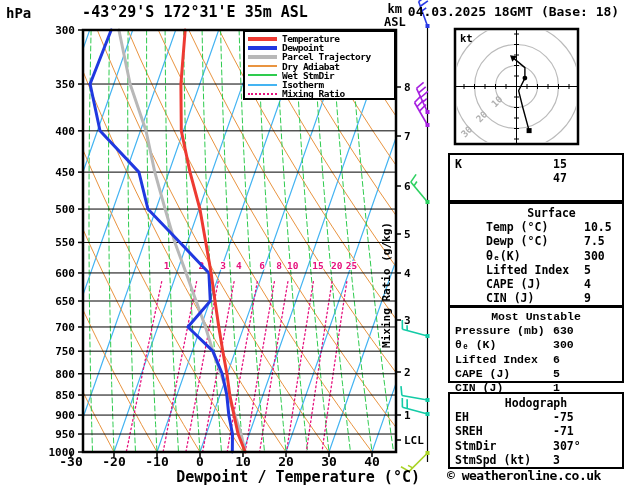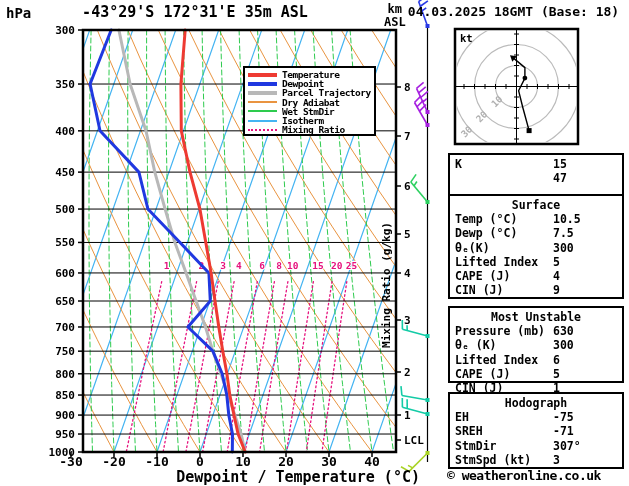--- a/index.html
+++ b/index.html
@@ -11,8 +11,8 @@
   #main-title{left:30px;top:3px;width:330px;text-align:center;font-size:15px;letter-spacing:0px;}
   #datetime{left:398px;top:4px;width:231px;text-align:center;font-size:13px;}
   #km-label{left:384px;top:3px;font-size:12px;line-height:13px;text-align:center;}
-  #legend{position:absolute;left:243px;top:30px;width:133px;height:70px;border:2px solid #000;
-          background:#fff;box-sizing:border-box;padding-top:2px;z-index:5;margin-top:36px;}
+  #legend{position:absolute;left:243px;top:30px;width:153px;height:70px;border:2px solid #000;
+          background:#fff;box-sizing:border-box;padding-top:2px;z-index:5;}
   .legend-row{display:flex;align-items:center;height:9.2px;padding-left:3px;}
   .lsample{width:29px;margin-right:5px;flex:none;}
   .llabel{font-size:9.5px;font-weight:bold;white-space:pre;letter-spacing:-0.5px;}

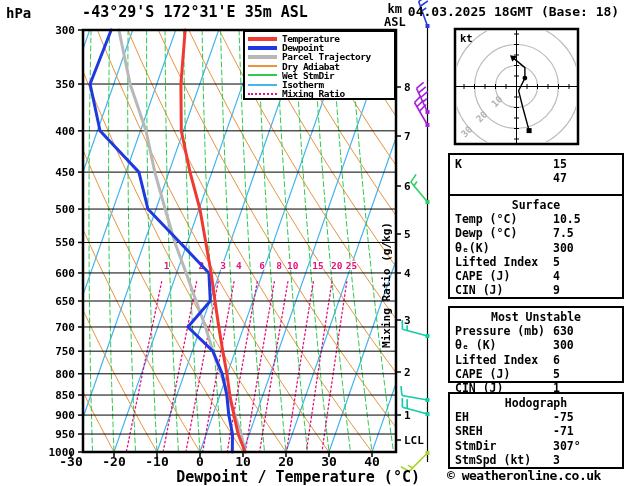--- a/index.html
+++ b/index.html
@@ -379,7 +379,7 @@
     <div class="prow"><span class="pvalue">47</span></div>
   </div>
 
-  <div class="pbox" style="top:194px;height:105px;">
+  <div class="pbox" style="top:202px;height:105px;padding-left:31px;">
     <div class="prow ptitle">Surface</div>
     <div class="prow"><span class="plabel">Temp (°C)</span><span class="pvalue">10.5</span></div>
     <div class="prow"><span class="plabel">Dewp (°C)</span><span class="pvalue">7.5</span></div>

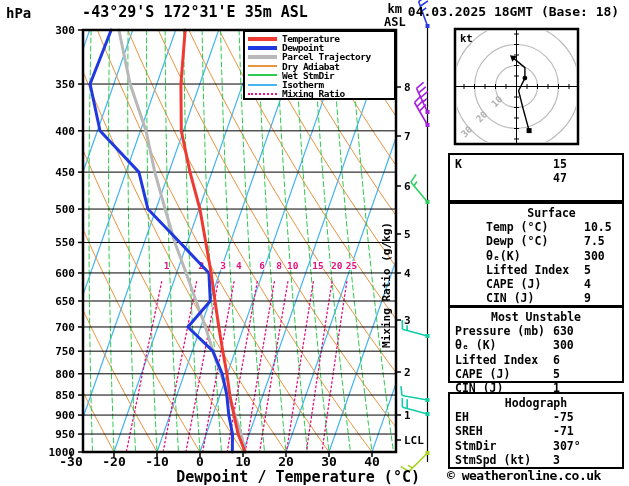--- a/index.html
+++ b/index.html
@@ -389,7 +389,7 @@
     <div class="prow"><span class="plabel">CIN (J)</span><span class="pvalue">9</span></div>
   </div>
 
-  <div class="pbox" style="top:306px;height:77px;">
+  <div class="pbox" style="top:306px;height:77px;font-family:Liberation Mono, monospace;">
     <div class="prow ptitle">Most Unstable</div>
     <div class="prow"><span class="plabel">Pressure (mb)</span><span class="pvalue">630</span></div>
     <div class="prow"><span class="plabel">θₑ (K)</span><span class="pvalue">300</span></div>

